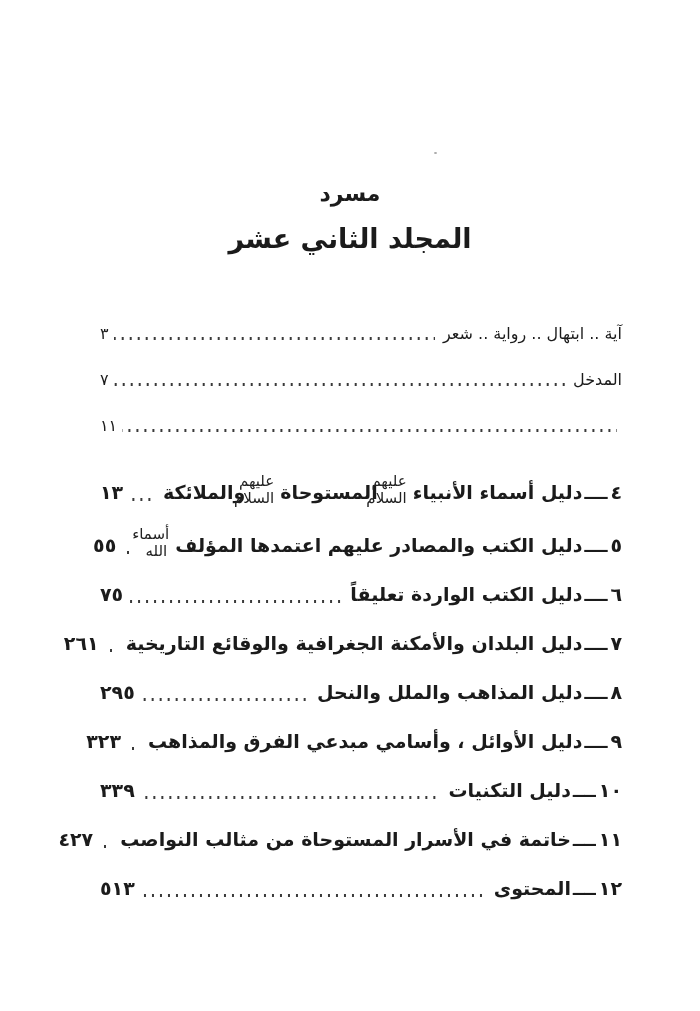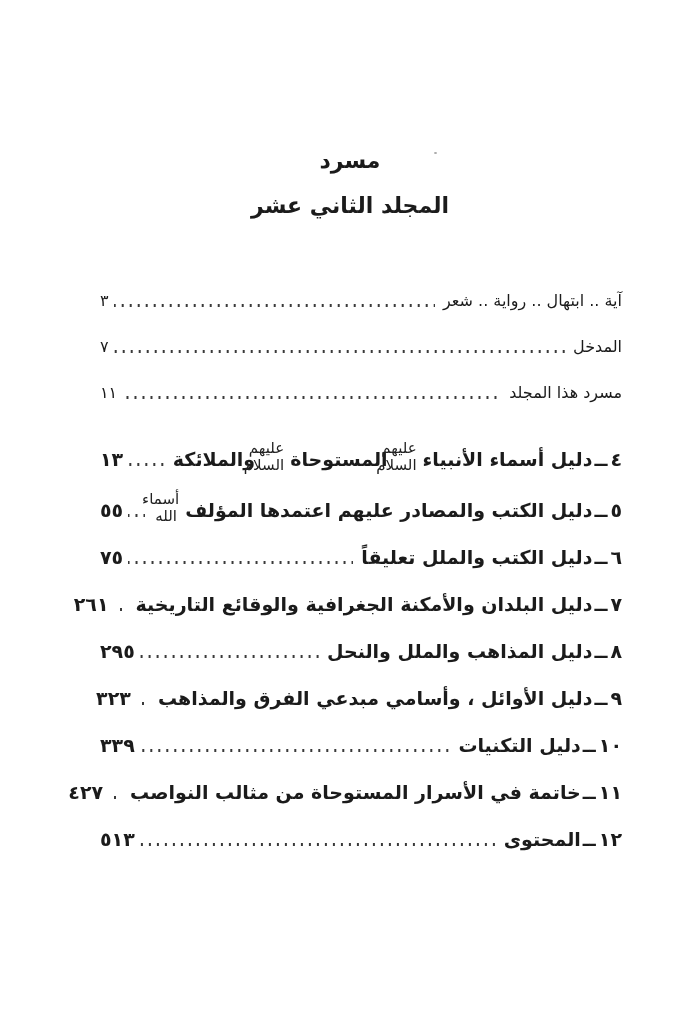--- a/index.html
+++ b/index.html
@@ -22,6 +22,7 @@
   .header {
     padding-top: 148px;
     text-align: center;
+    margin-top: 33px;
   }
   .doc-title {
     font-size: 22px;

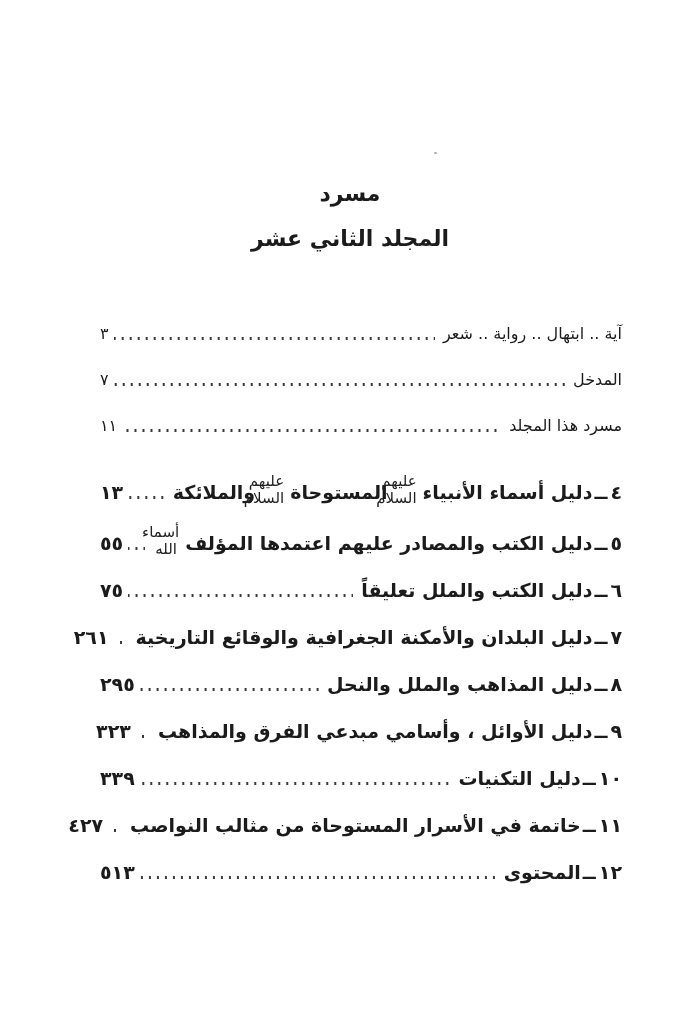--- a/index.html
+++ b/index.html
@@ -31,7 +31,7 @@
     line-height: 26px;
   }
   .doc-subtitle {
-    font-size: 22px;
+    font-size: 27px;
     font-weight: bold;
     margin: 16px 0 0 0;
     line-height: 32px;

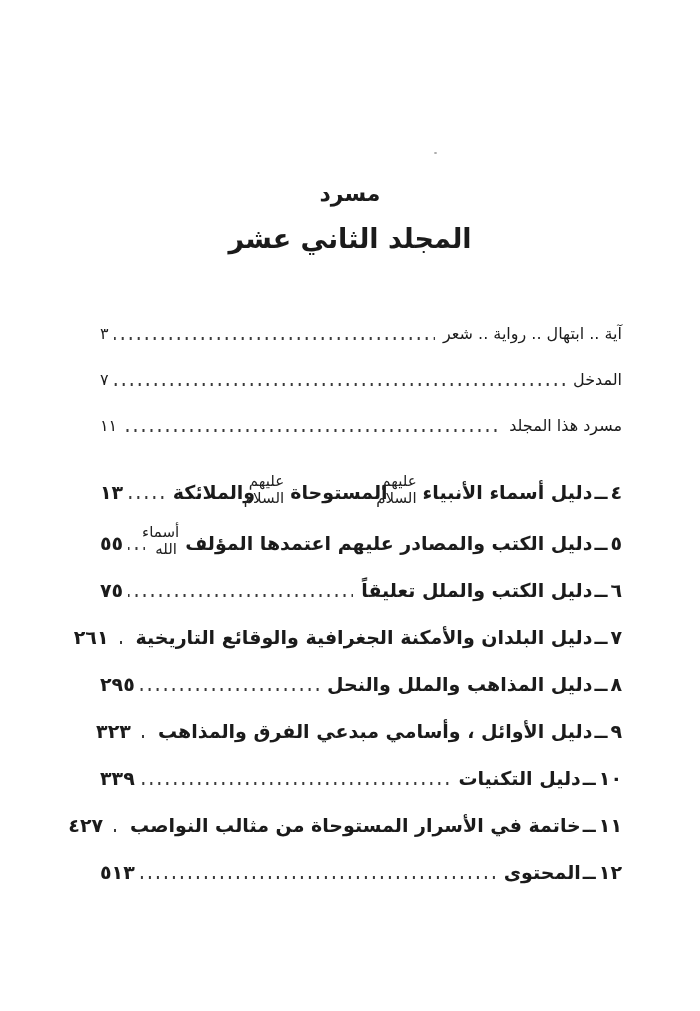--- a/index.html
+++ b/index.html
@@ -129,7 +129,6 @@
           <span class="page-num">٧</span>
         </div>
         <div class="toc-row front">
-          <span class="row-title"><span class="seg">مسرد هذا المجلد</span></span>
           <span class="dots"></span>
           <span class="page-num">١١</span>
         </div>

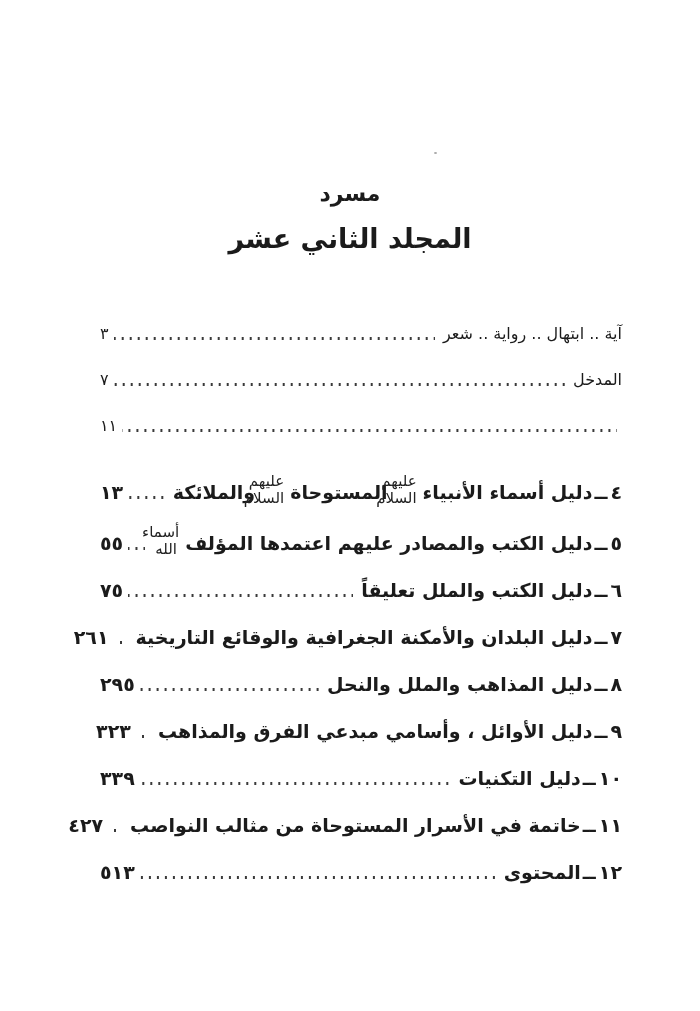--- a/index.html
+++ b/index.html
@@ -64,6 +64,7 @@
   .dash {
     margin: 0 3px 0 2px;
     letter-spacing: 0;
+    font-family: Liberation Mono, monospace;
   }
   .row-title { white-space: nowrap; }
   .row-title .seg { margin-left: 3px; }

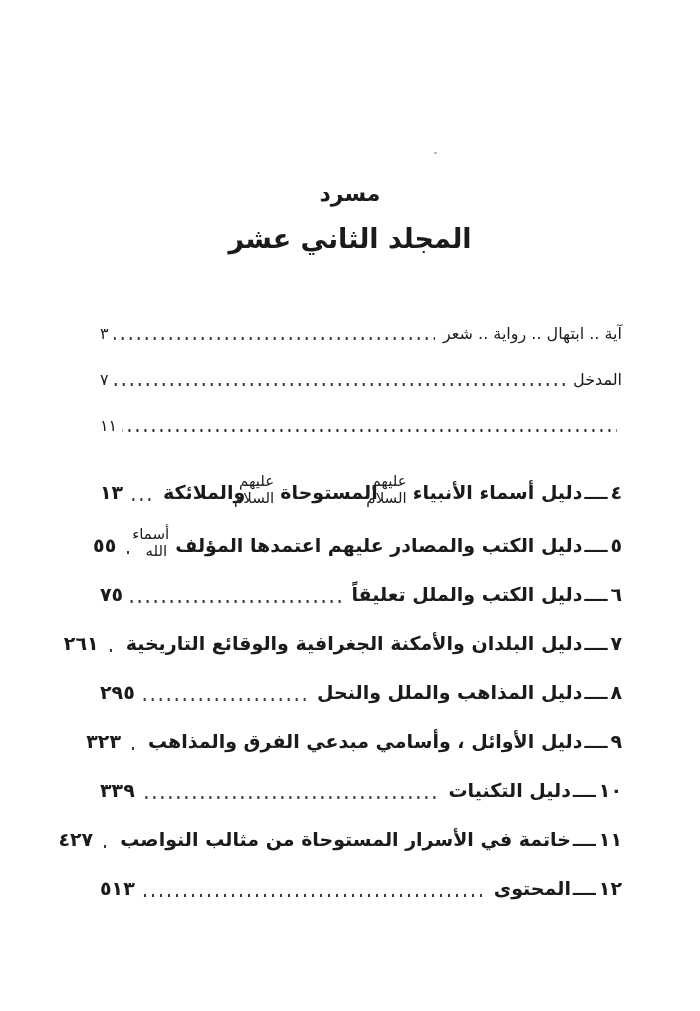--- a/index.html
+++ b/index.html
@@ -152,7 +152,7 @@
         <div class="toc-row main">
           <span class="num">٦</span>
           <span class="dash">ــ</span>
-          <span class="row-title"><span class="seg">دليل الكتب والملل تعليقاً</span></span>
+          <span class="row-title"><span class="seg">دليل الكتب الواردة تعليقاً</span></span>
           <span class="dots"></span>
           <span class="page-num">٧٥</span>
         </div>

